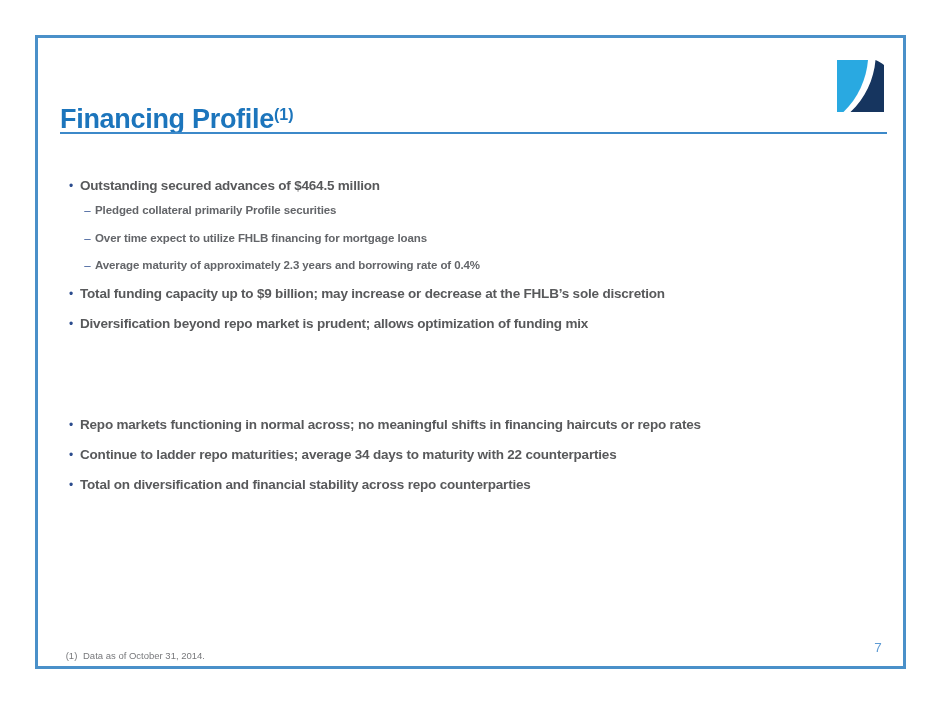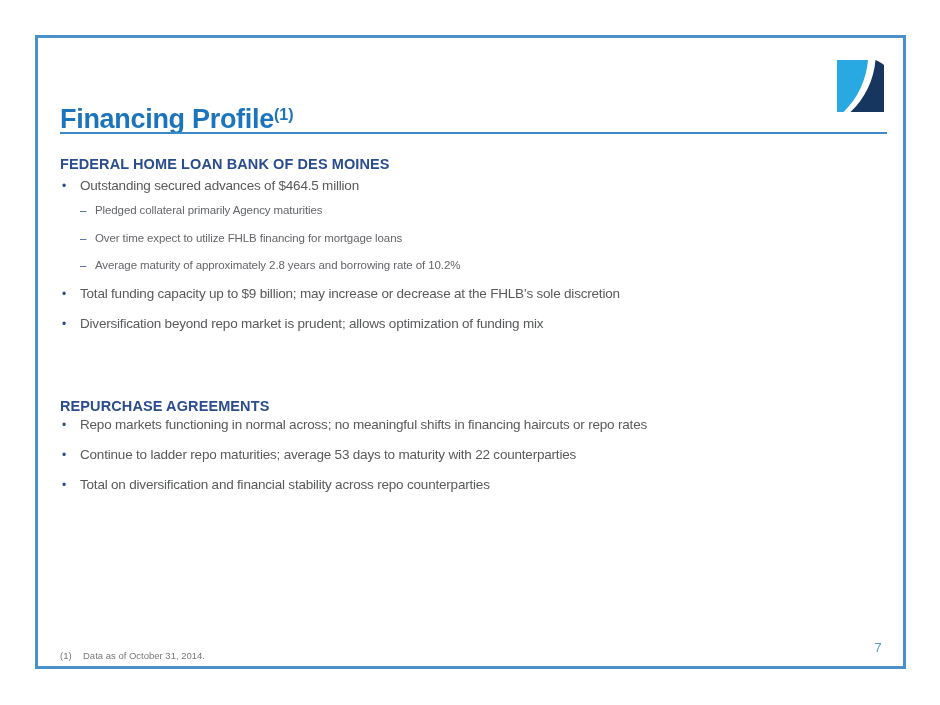--- a/index.html
+++ b/index.html
@@ -17,7 +17,7 @@
     border: 3px solid #4A90C9;
     background: #ffffff;
   }
-  .abs { position: absolute; }
+  .abs { position: absolute; text-align: center; }
 
   .title {
     left: 22px; top: 44px;

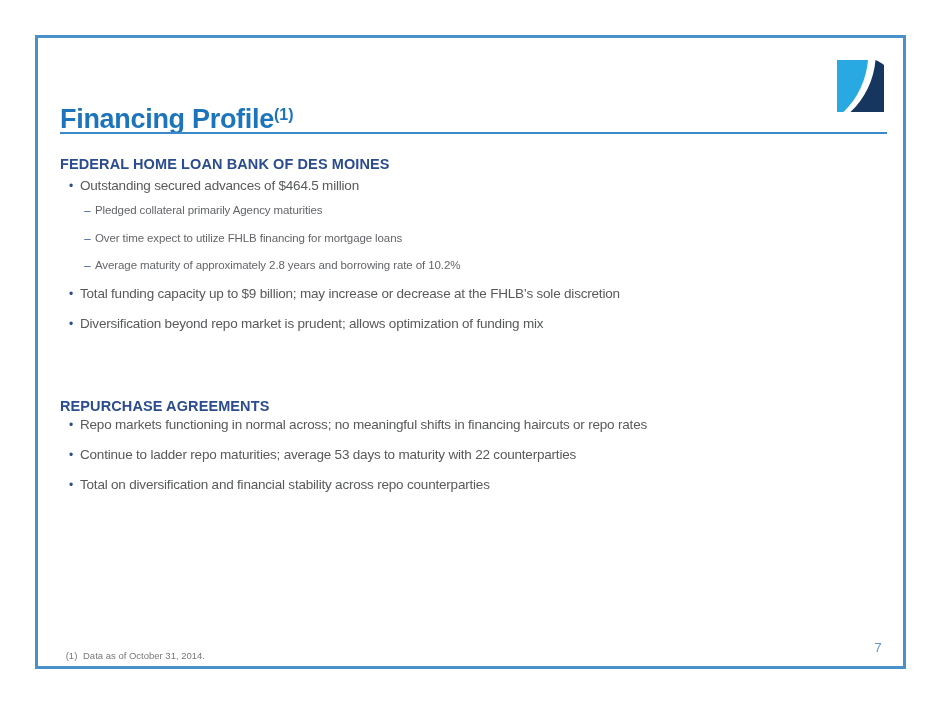--- a/index.html
+++ b/index.html
@@ -99,7 +99,6 @@
 
     <div class="abs title-rule"></div>
 
-    <h2 class="abs section-heading" id="heading-1">FEDERAL HOME LOAN BANK OF DES MOINES</h2>
 
     <div class="abs row bullet-row" id="bullet-1-1">
       <span class="marker">•</span>

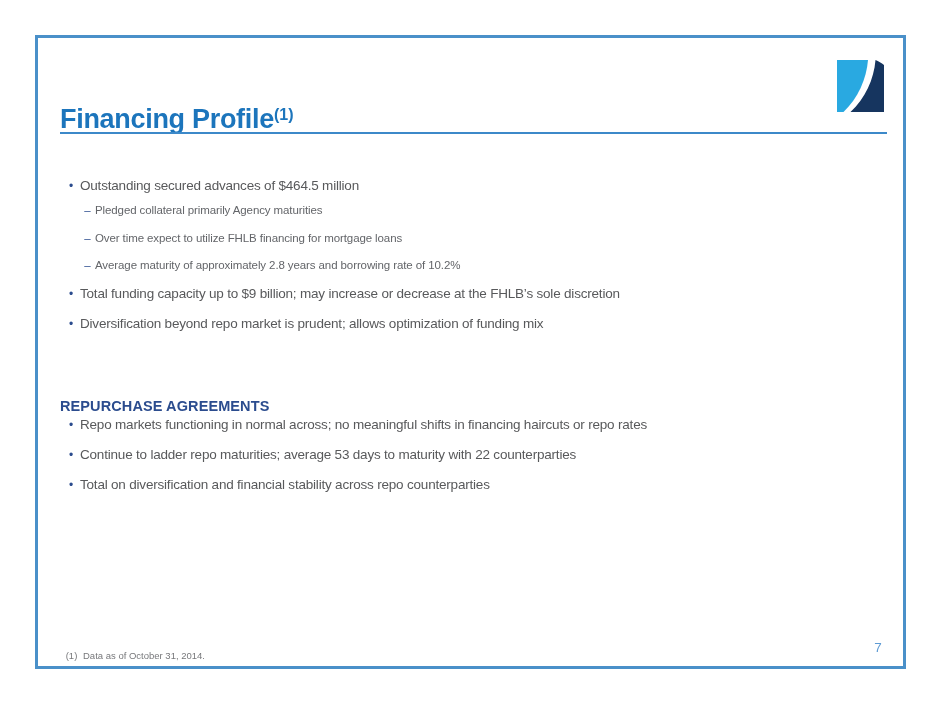--- a/index.html
+++ b/index.html
@@ -45,7 +45,7 @@
   #heading-2 { left: 22px; top: 348px; }
 
   .row { left: 22px; white-space: nowrap; display: flex; align-items: baseline; }
-  .row .text { color: #58595B; }
+  .row .text { color: #58595B; font-weight: bold; }
 
   .bullet-row { font-size: 13.5px; line-height: 16px; letter-spacing: -0.2px; }
   .bullet-row .marker {

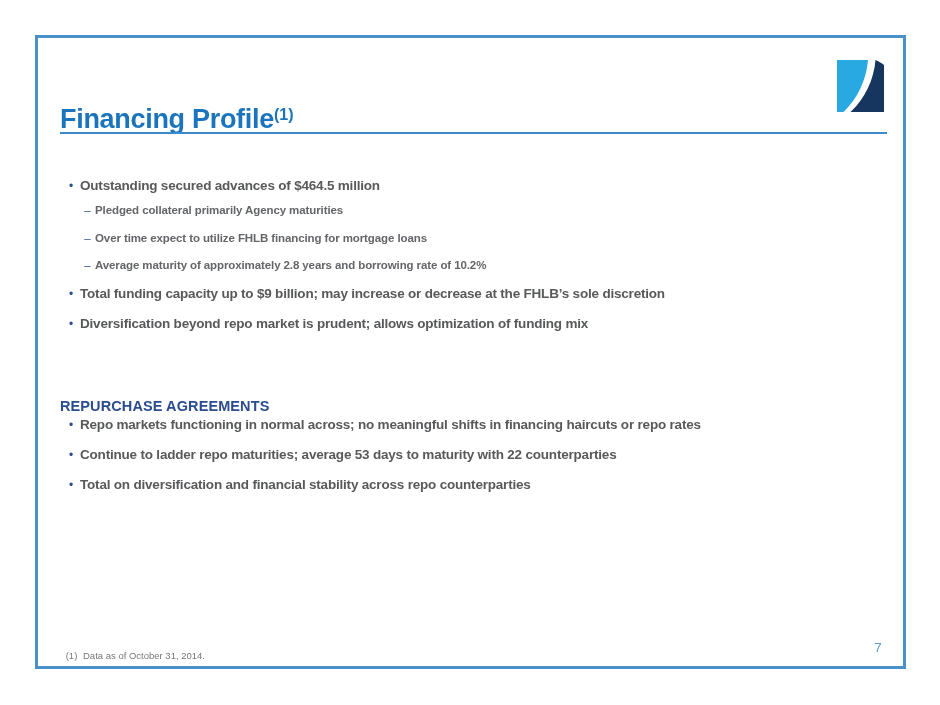--- a/index.html
+++ b/index.html
@@ -106,7 +106,7 @@
     </div>
     <div class="abs row sub-row" id="sub-1-1">
       <span class="marker">–</span>
-      <span class="text">Pledged collateral primarily Agency maturities</span>
+      <span class="text">Pledged collateral primarily Profile securities</span>
     </div>
     <div class="abs row sub-row" id="sub-1-2">
       <span class="marker">–</span>

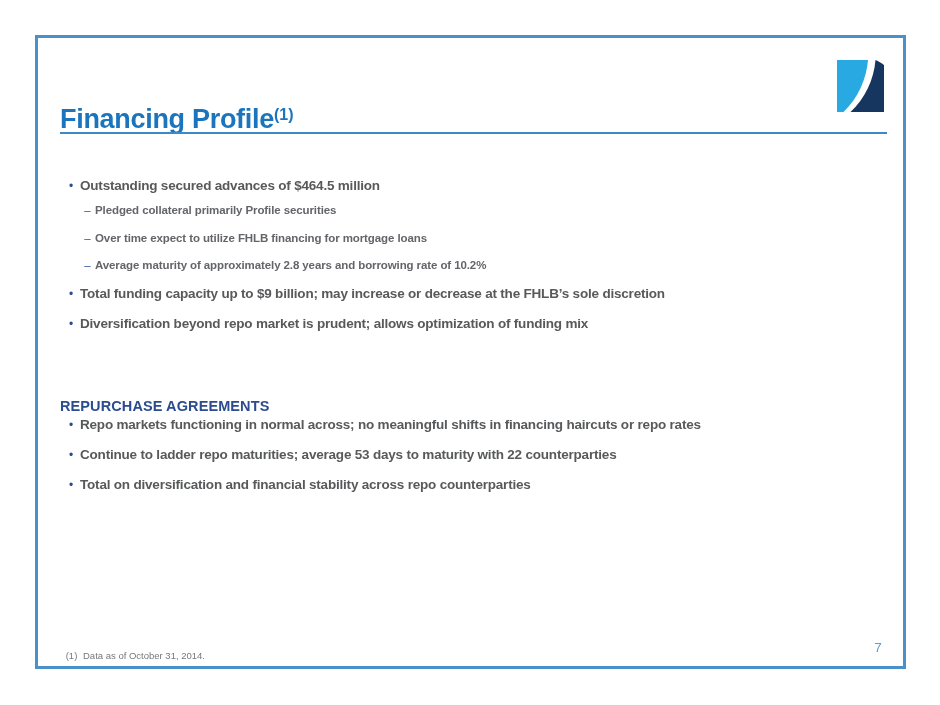--- a/index.html
+++ b/index.html
@@ -114,7 +114,7 @@
     </div>
     <div class="abs row sub-row" id="sub-1-3">
       <span class="marker">–</span>
-      <span class="text">Average maturity of approximately 2.8 years and borrowing rate of 10.2%</span>
+      <span class="text">Average maturity of approximately 2.3 years and borrowing rate of 0.4%</span>
     </div>
     <div class="abs row bullet-row" id="bullet-1-2">
       <span class="marker">•</span>

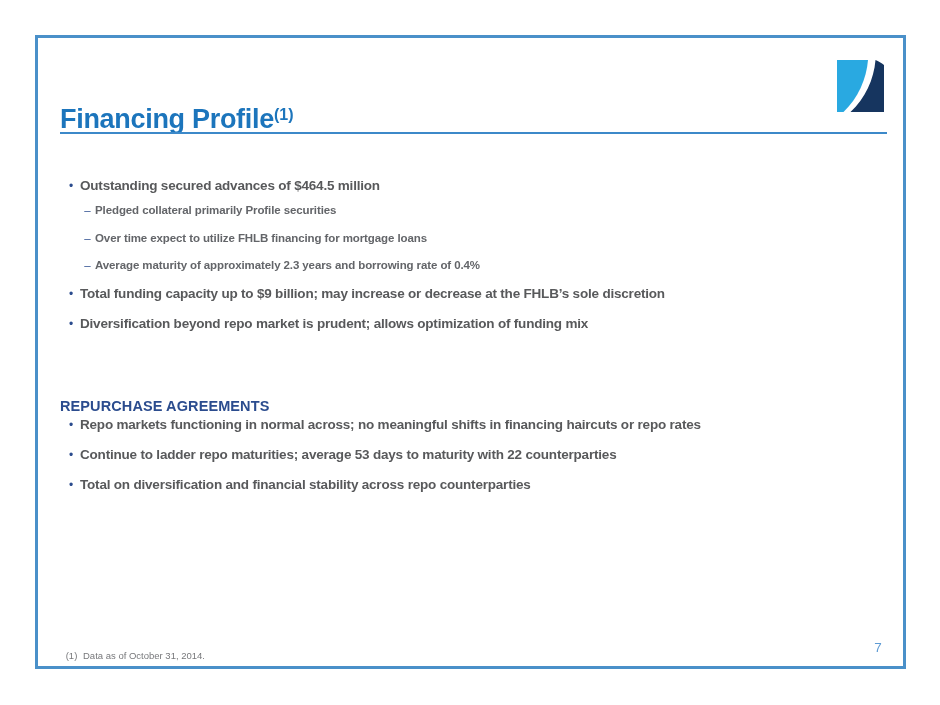--- a/index.html
+++ b/index.html
@@ -125,7 +125,6 @@
       <span class="text">Diversification beyond repo market is prudent; allows optimization of funding mix</span>
     </div>
 
-    <h2 class="abs section-heading" id="heading-2">REPURCHASE AGREEMENTS</h2>
 
     <div class="abs row bullet-row" id="bullet-2-1">
       <span class="marker">•</span>

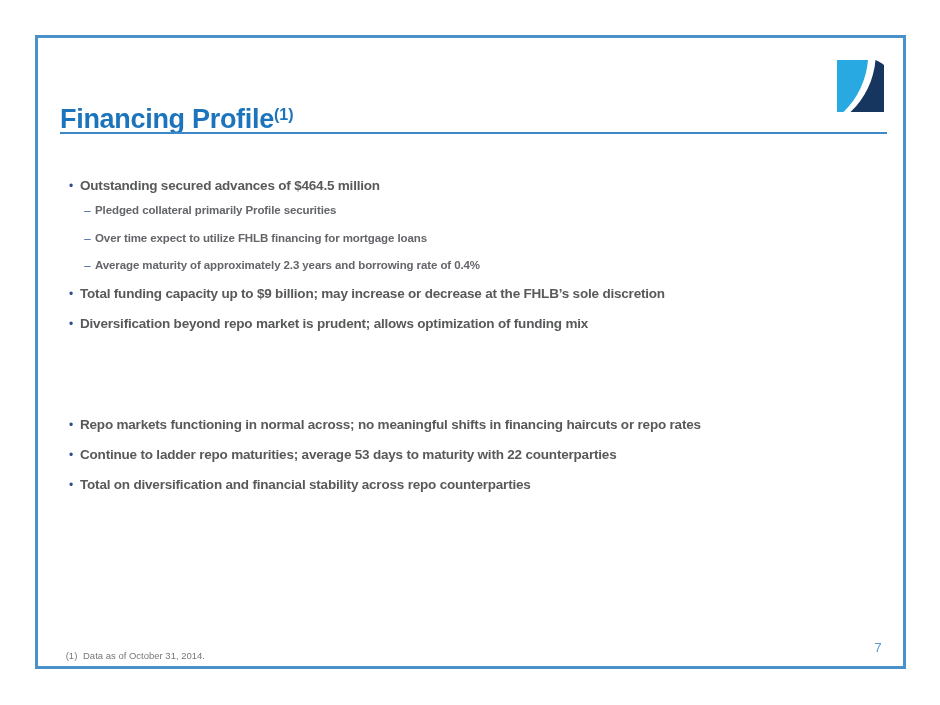--- a/index.html
+++ b/index.html
@@ -132,7 +132,7 @@
     </div>
     <div class="abs row bullet-row" id="bullet-2-2">
       <span class="marker">•</span>
-      <span class="text">Continue to ladder repo maturities; average 53 days to maturity with 22 counterparties</span>
+      <span class="text">Continue to ladder repo maturities; average 34 days to maturity with 22 counterparties</span>
     </div>
     <div class="abs row bullet-row" id="bullet-2-3">
       <span class="marker">•</span>

